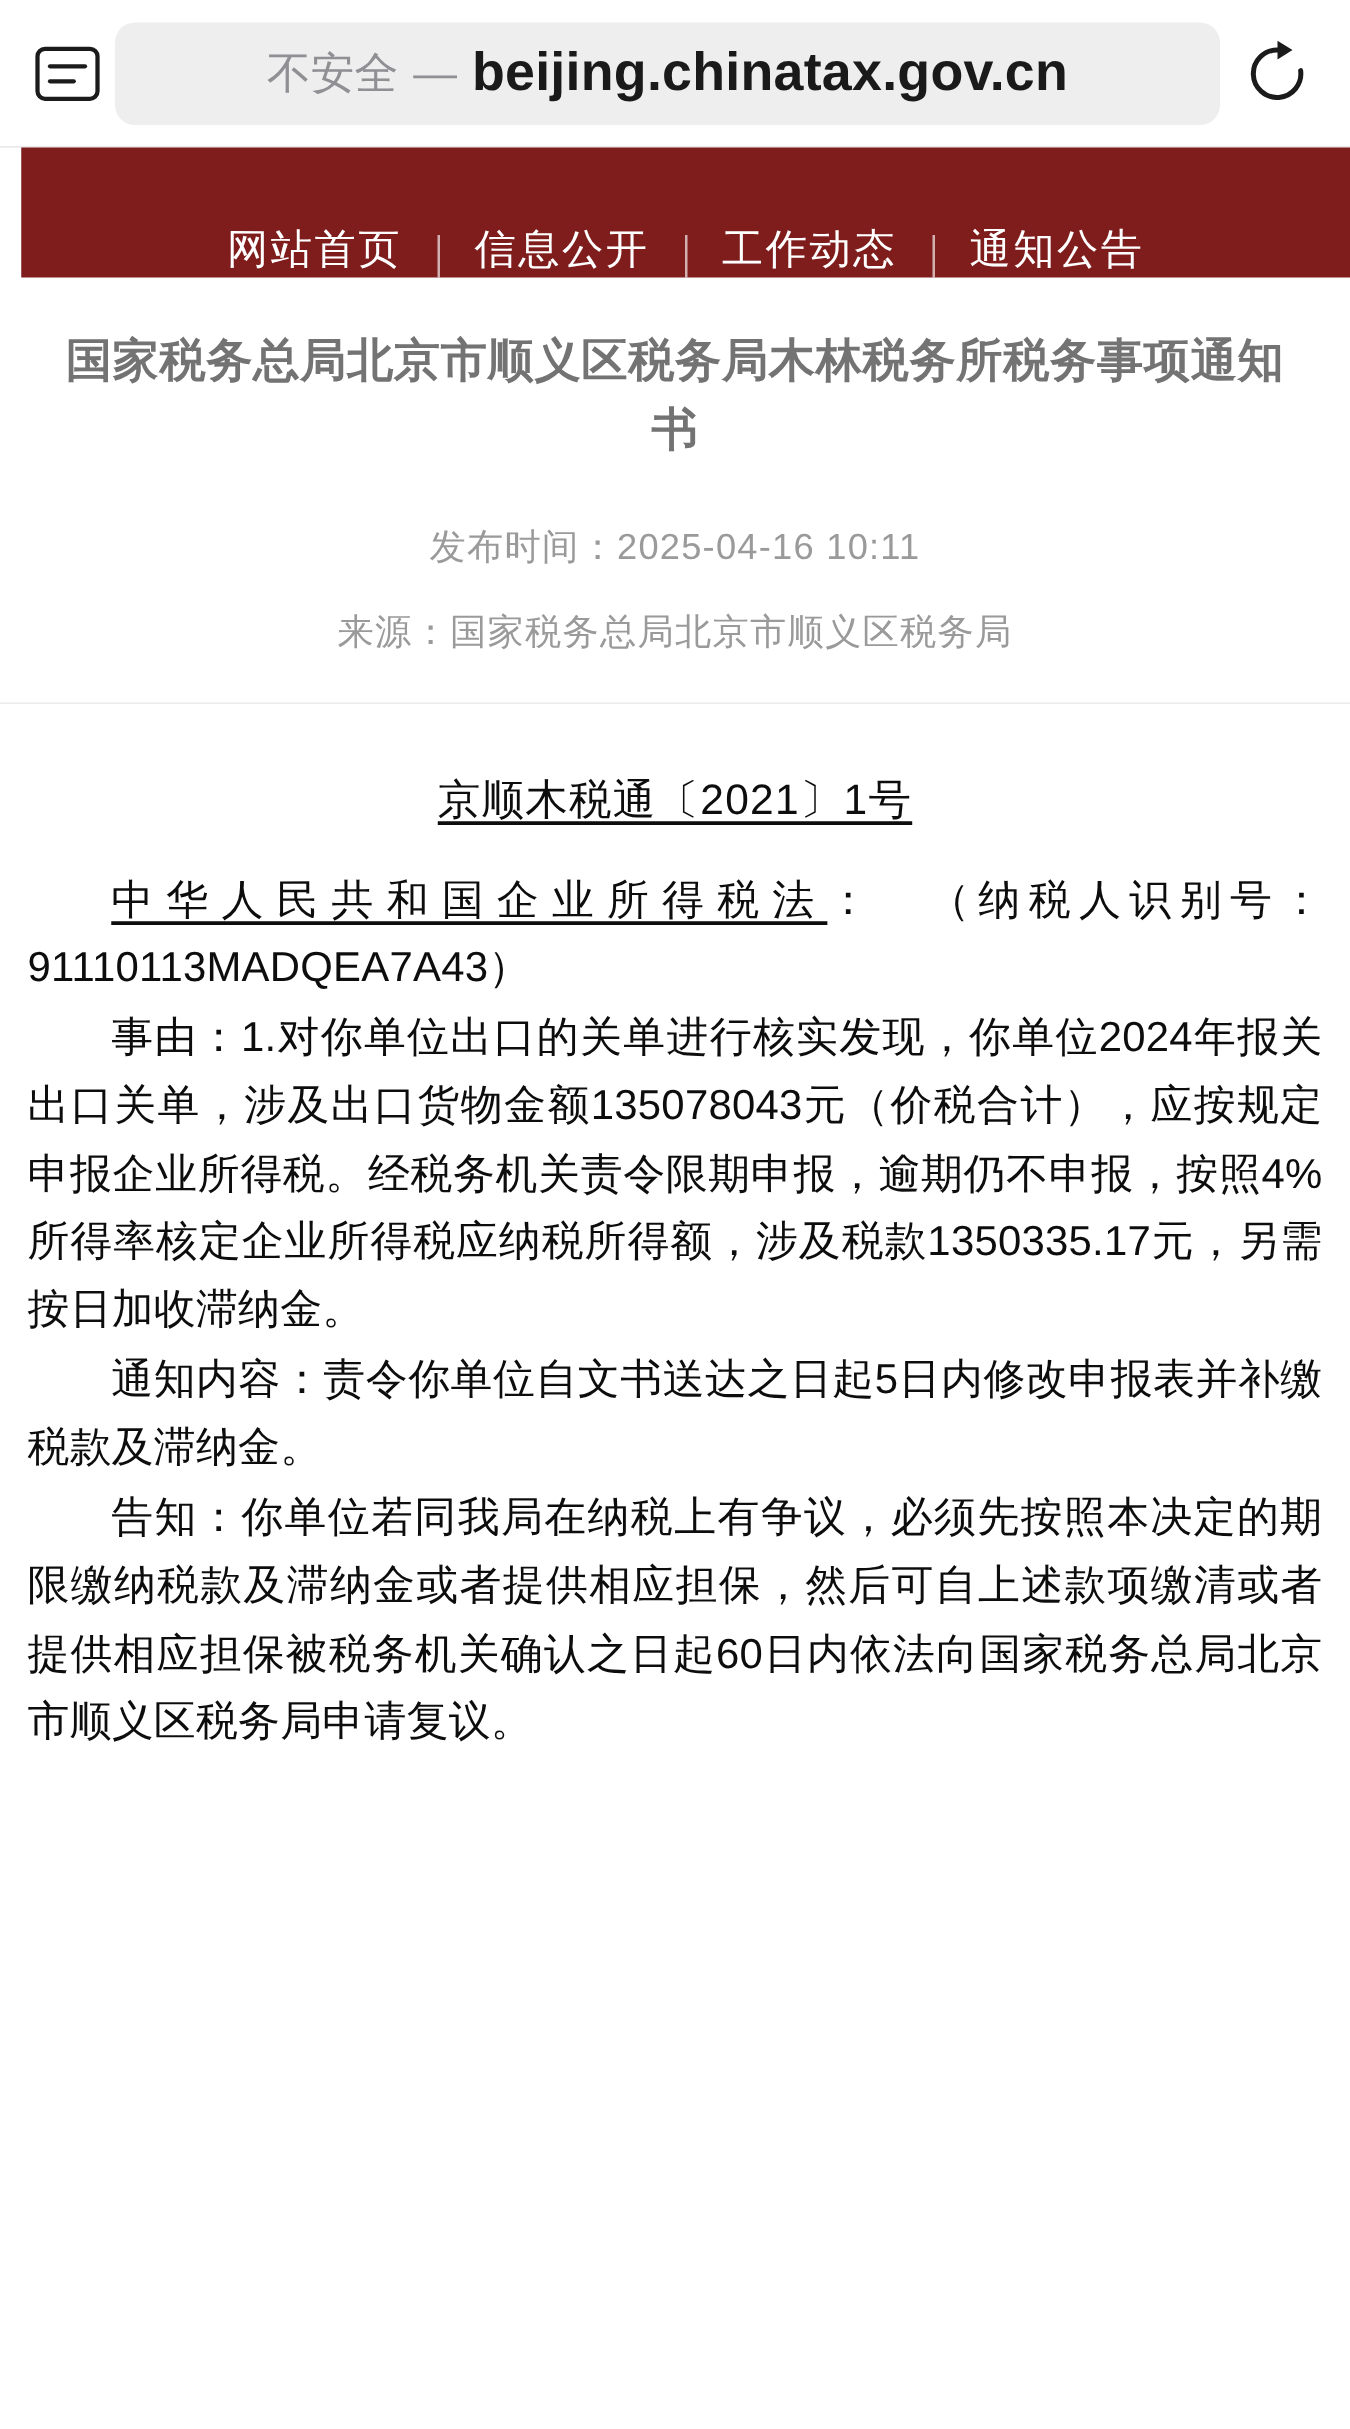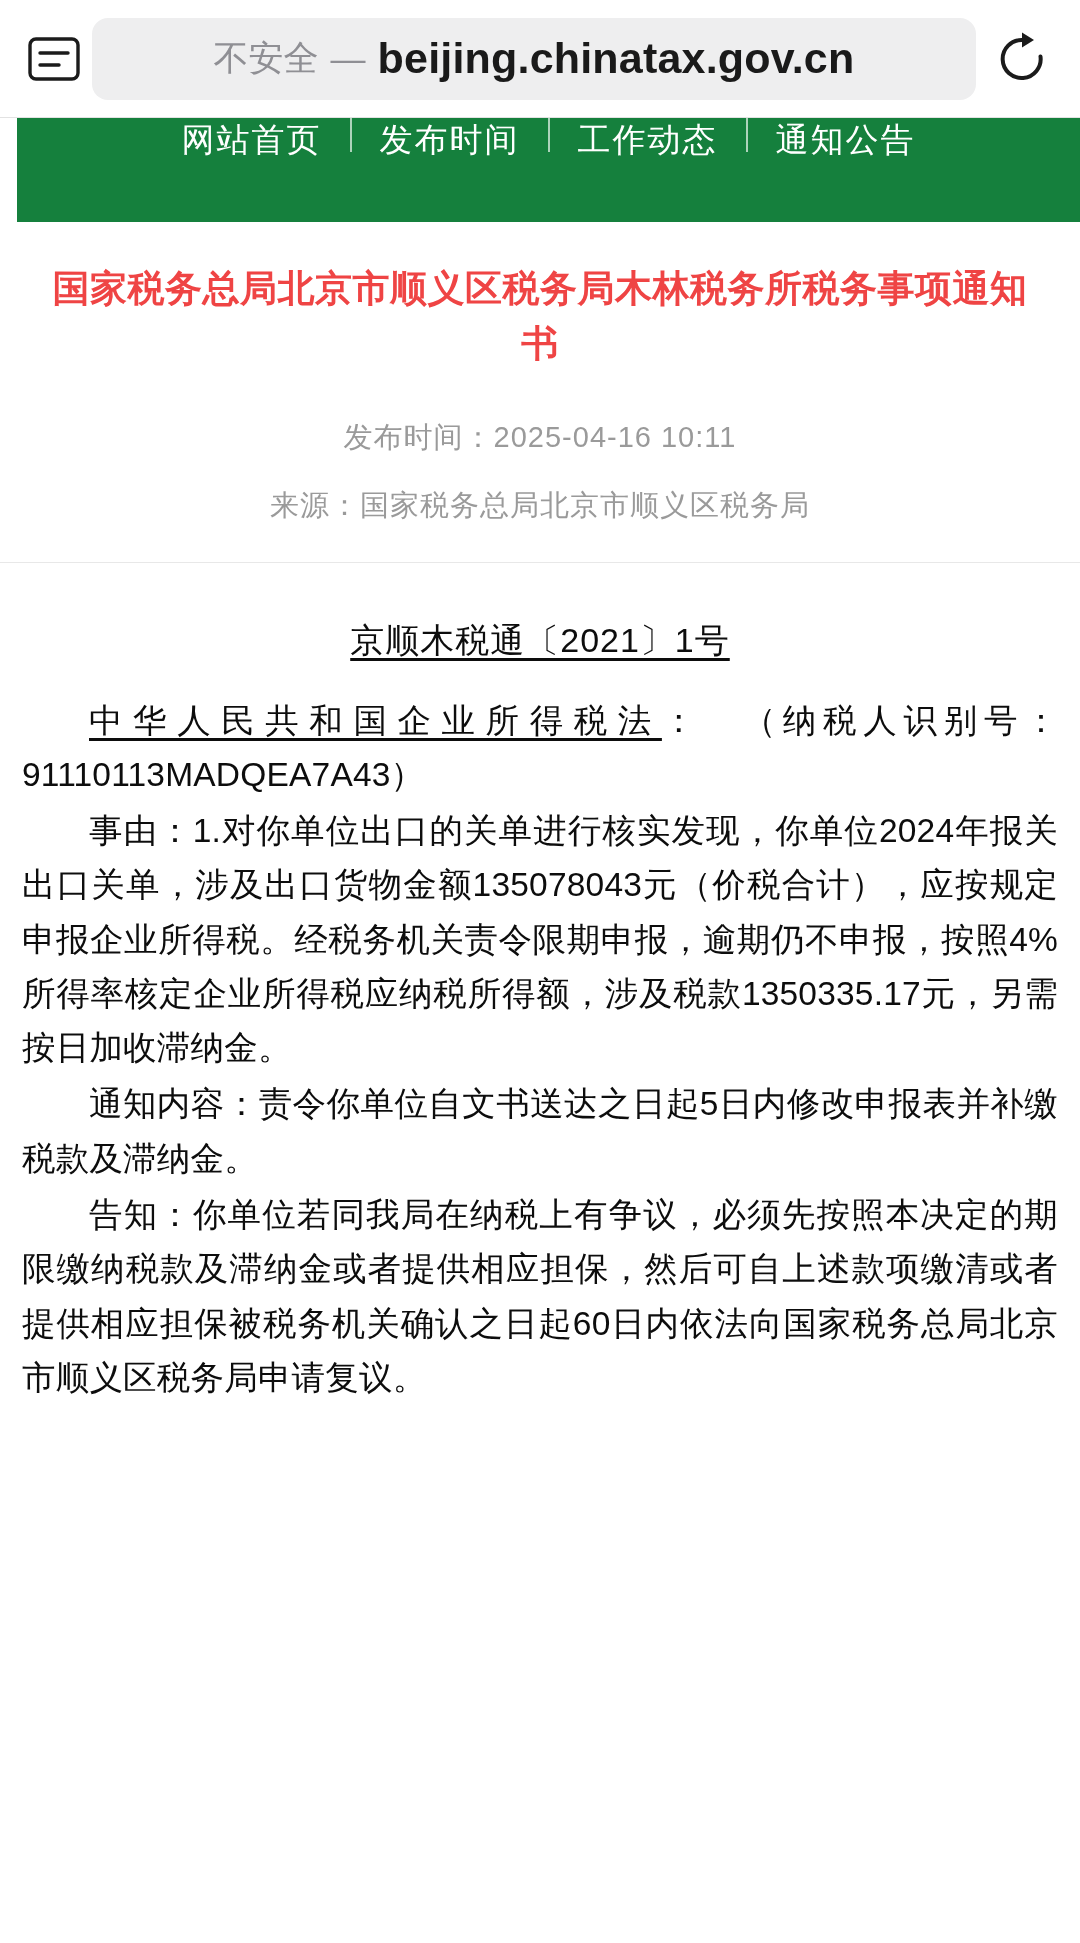--- a/index.html
+++ b/index.html
@@ -66,10 +66,10 @@
 
   
   .nav-bar {
-    background: #15803d;
+    background: #7f1d1d;
     height: 104px;
     display: flex;
-    align-items: flex-start;
+    align-items: flex-end;
     justify-content: center;
     gap: 0;
     margin-left: 17px;

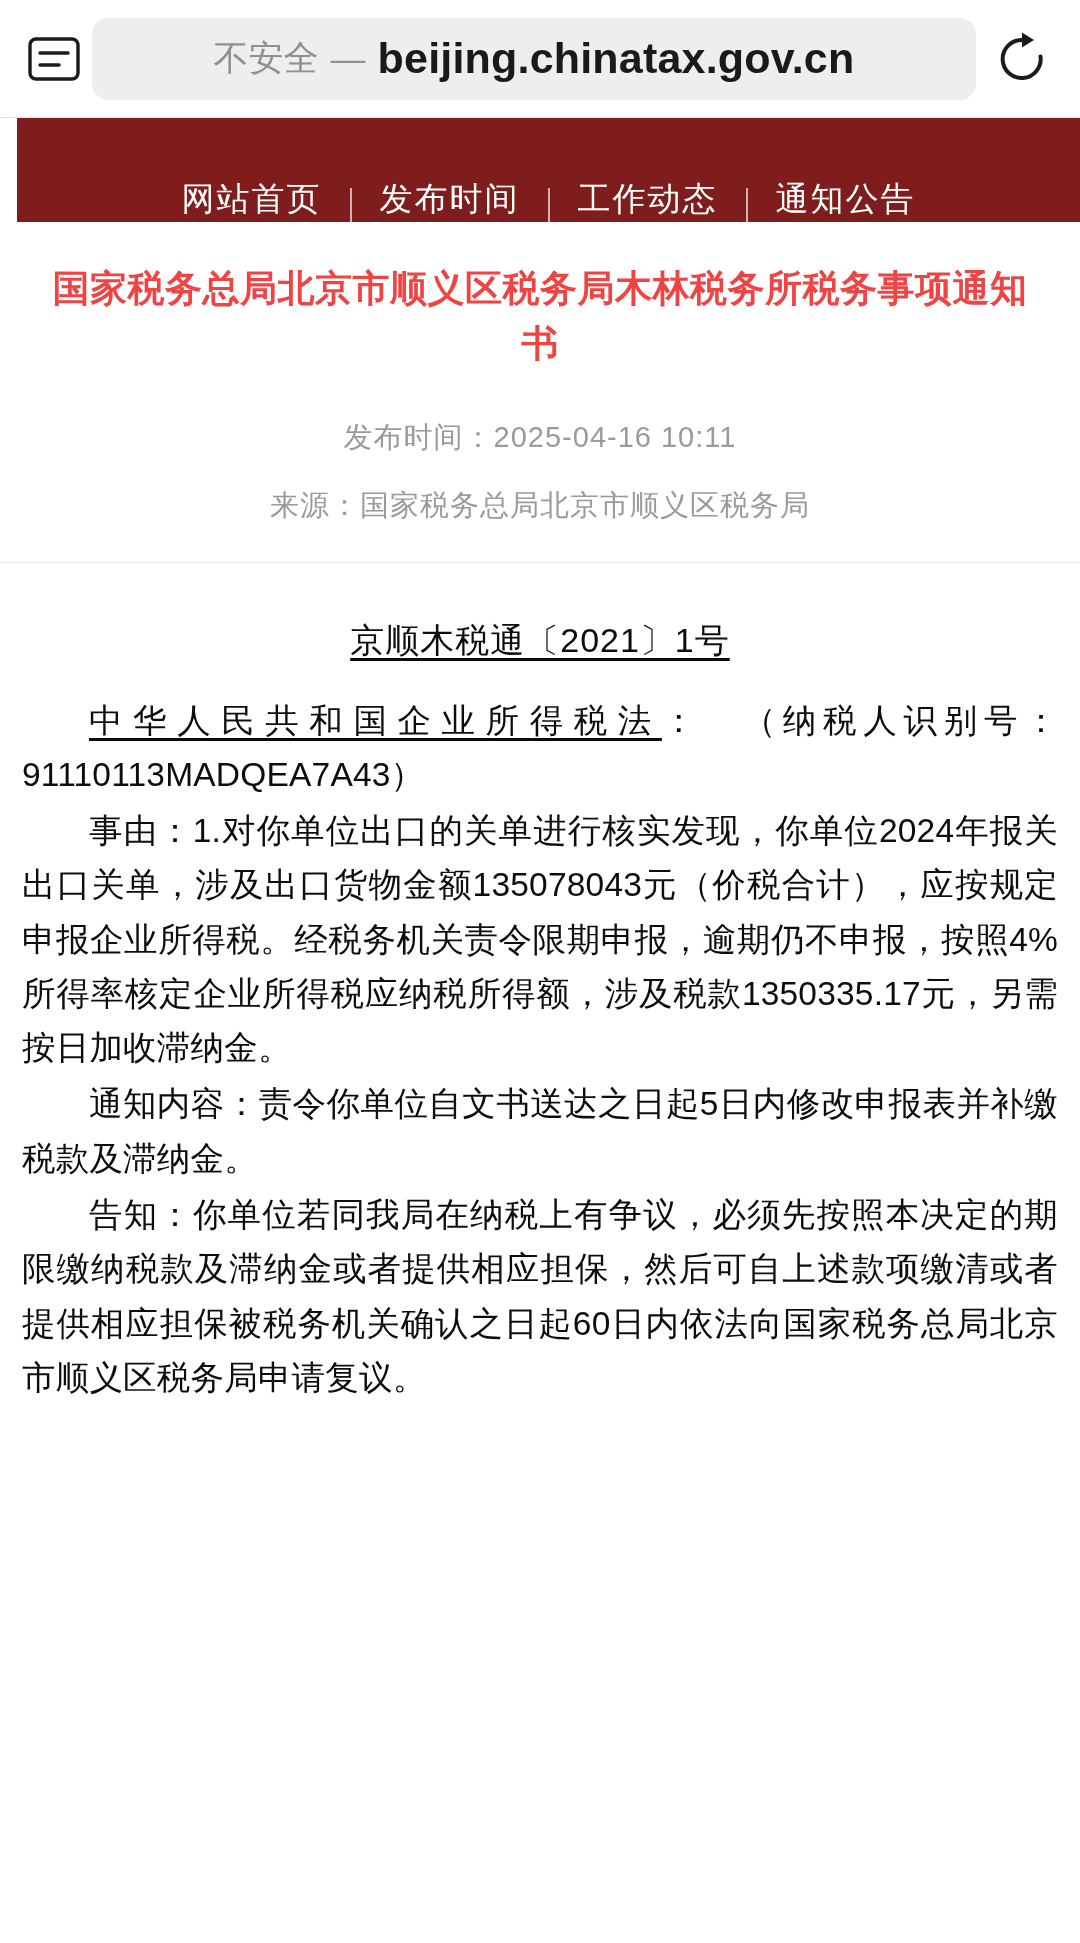--- a/index.html
+++ b/index.html
@@ -169,7 +169,7 @@
 <div class="nav-bar">
   <div class="nav-item">网站首页</div>
   <div class="nav-divider"></div>
-  <div class="nav-item">发布时间</div>
+  <div class="nav-item">信息公开</div>
   <div class="nav-divider"></div>
   <div class="nav-item">工作动态</div>
   <div class="nav-divider"></div>

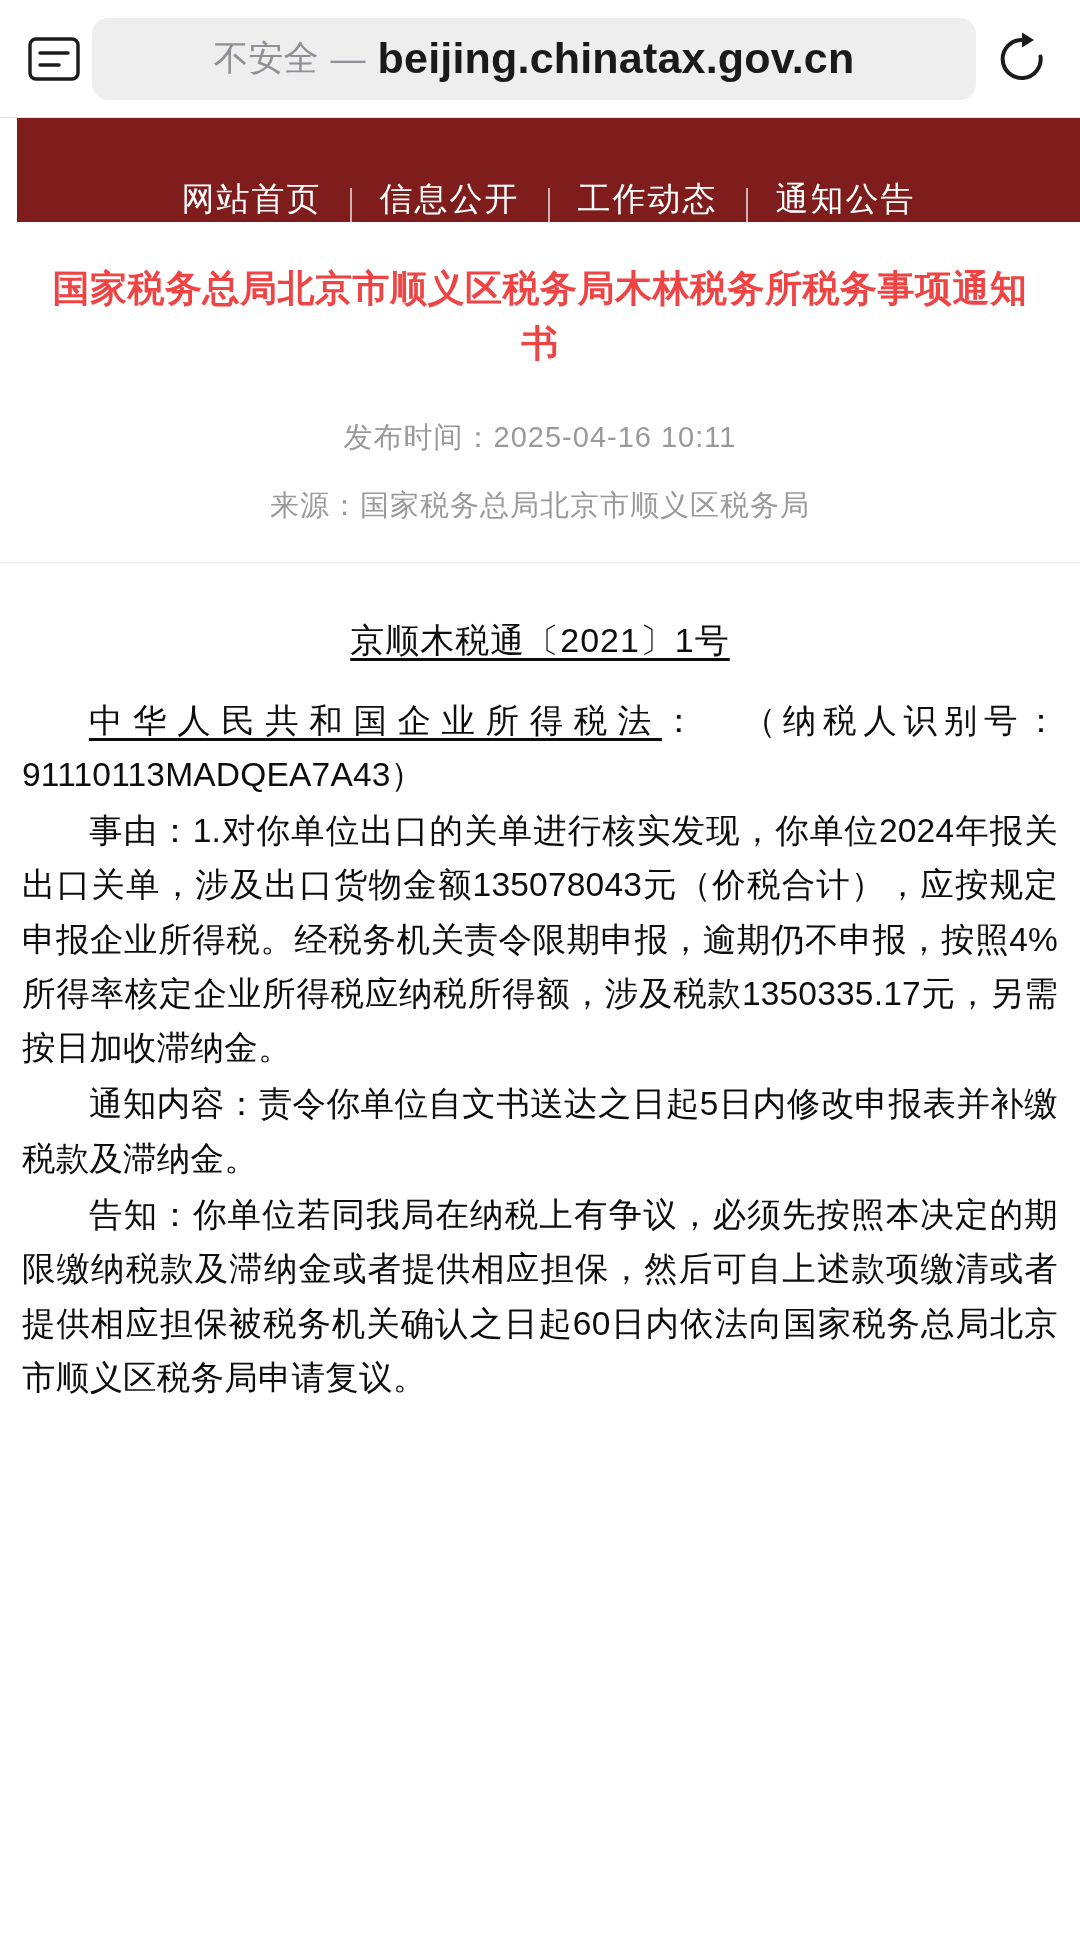--- a/index.html
+++ b/index.html
@@ -97,7 +97,7 @@
   .doc-title {
     font-size: 37px;
     font-weight: 700;
-    color: #ef4444;
+    color: #737373;
     line-height: 1.48;
     text-align: center;
     letter-spacing: 0.5px;

